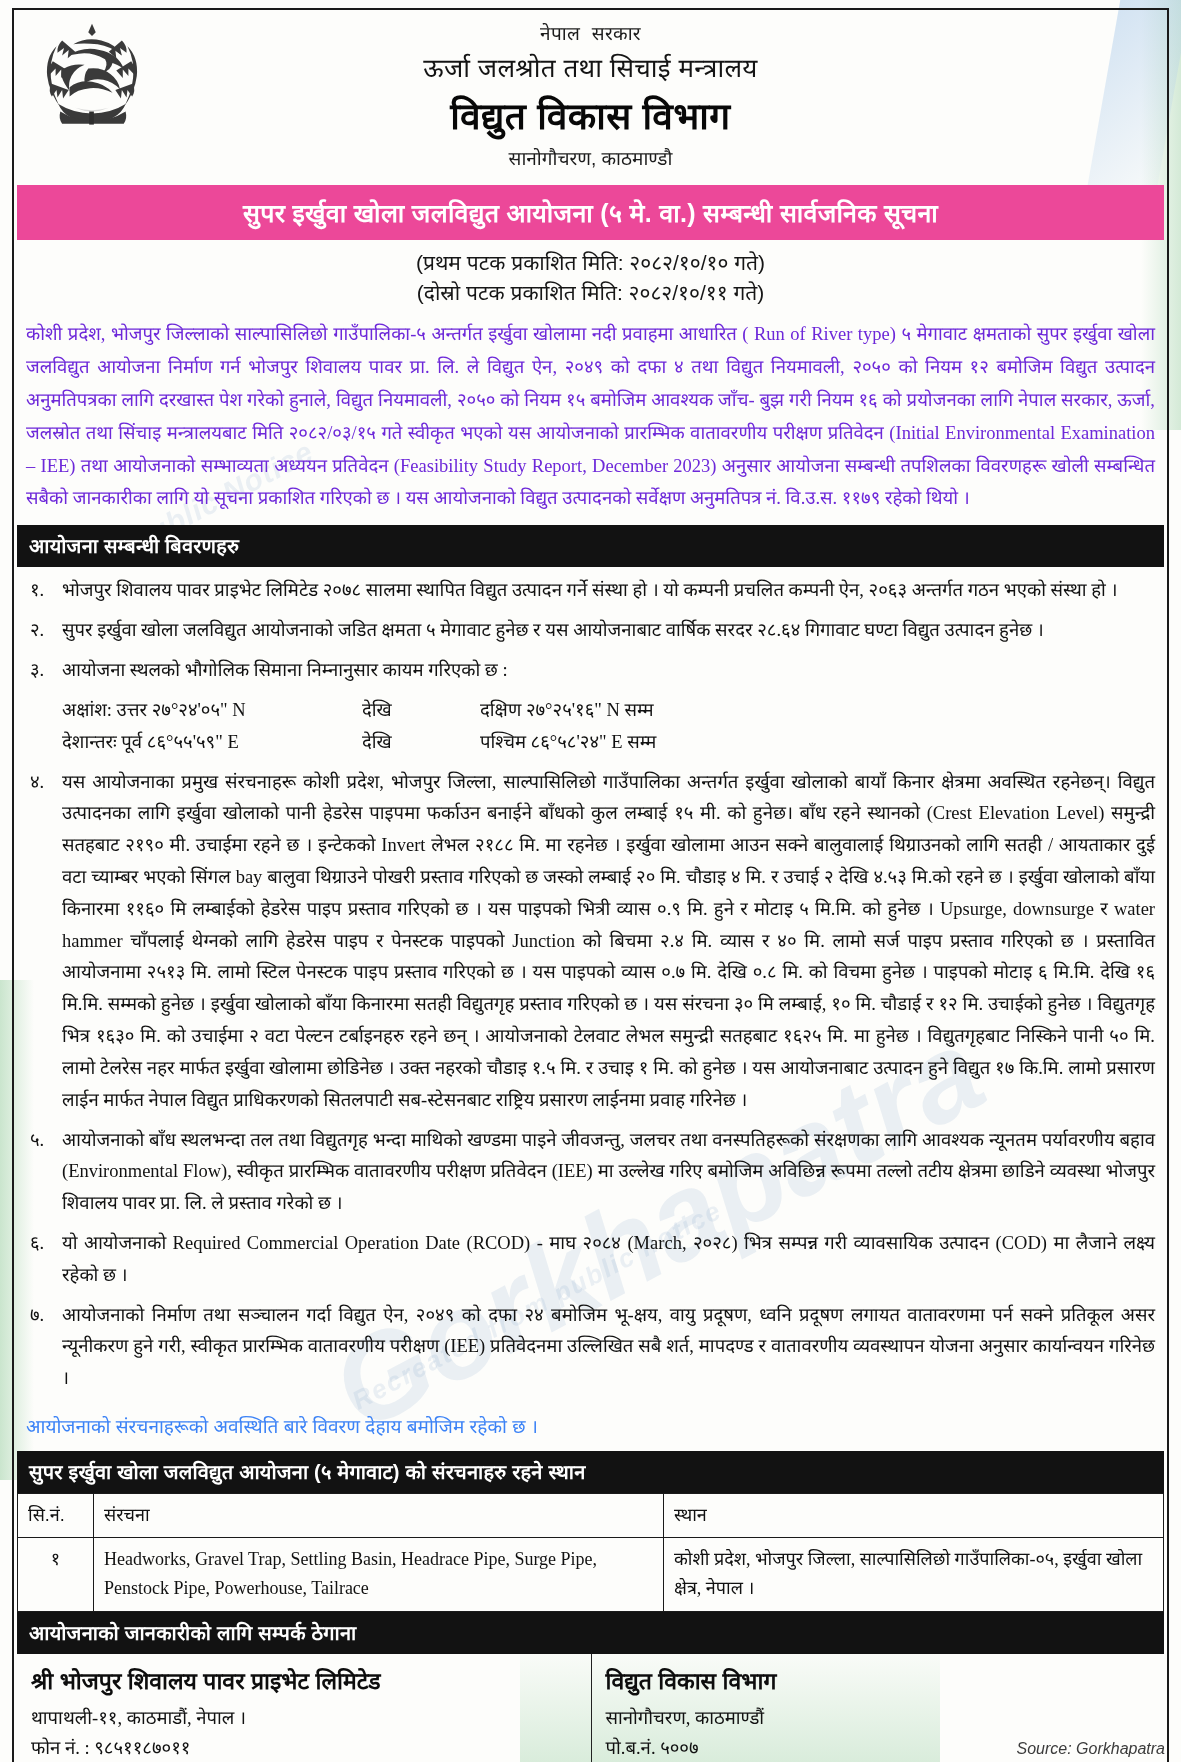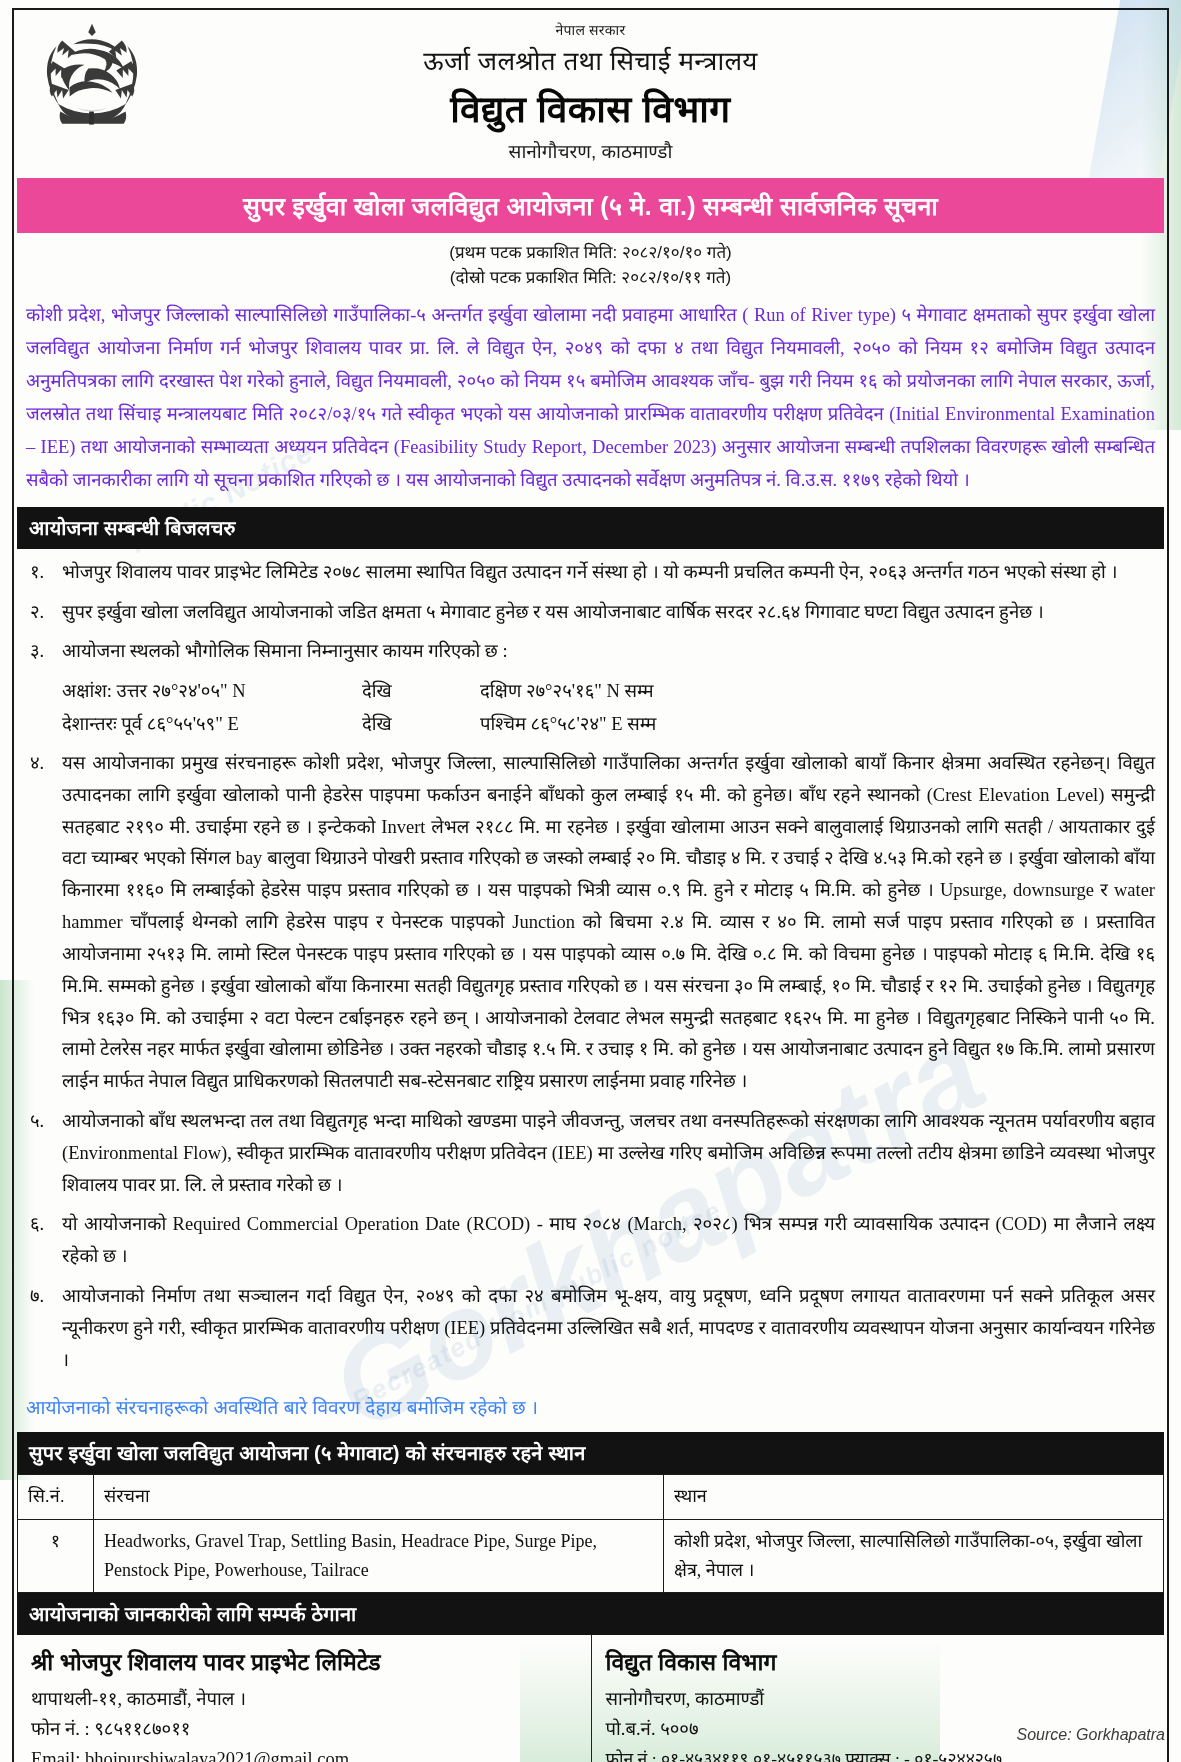--- a/index.html
+++ b/index.html
@@ -74,8 +74,8 @@
   }
   .emblem svg { width: 100%; height: 100%; display: block; }
   .gov-line {
-    font-family: Liberation Serif, serif;
-    font-size: 14px;
+    font-family: Liberation Mono, monospace;
+    font-size: 19px;
     letter-spacing: .3px;
     margin-bottom: 3px;
     color: #1b1b1b;

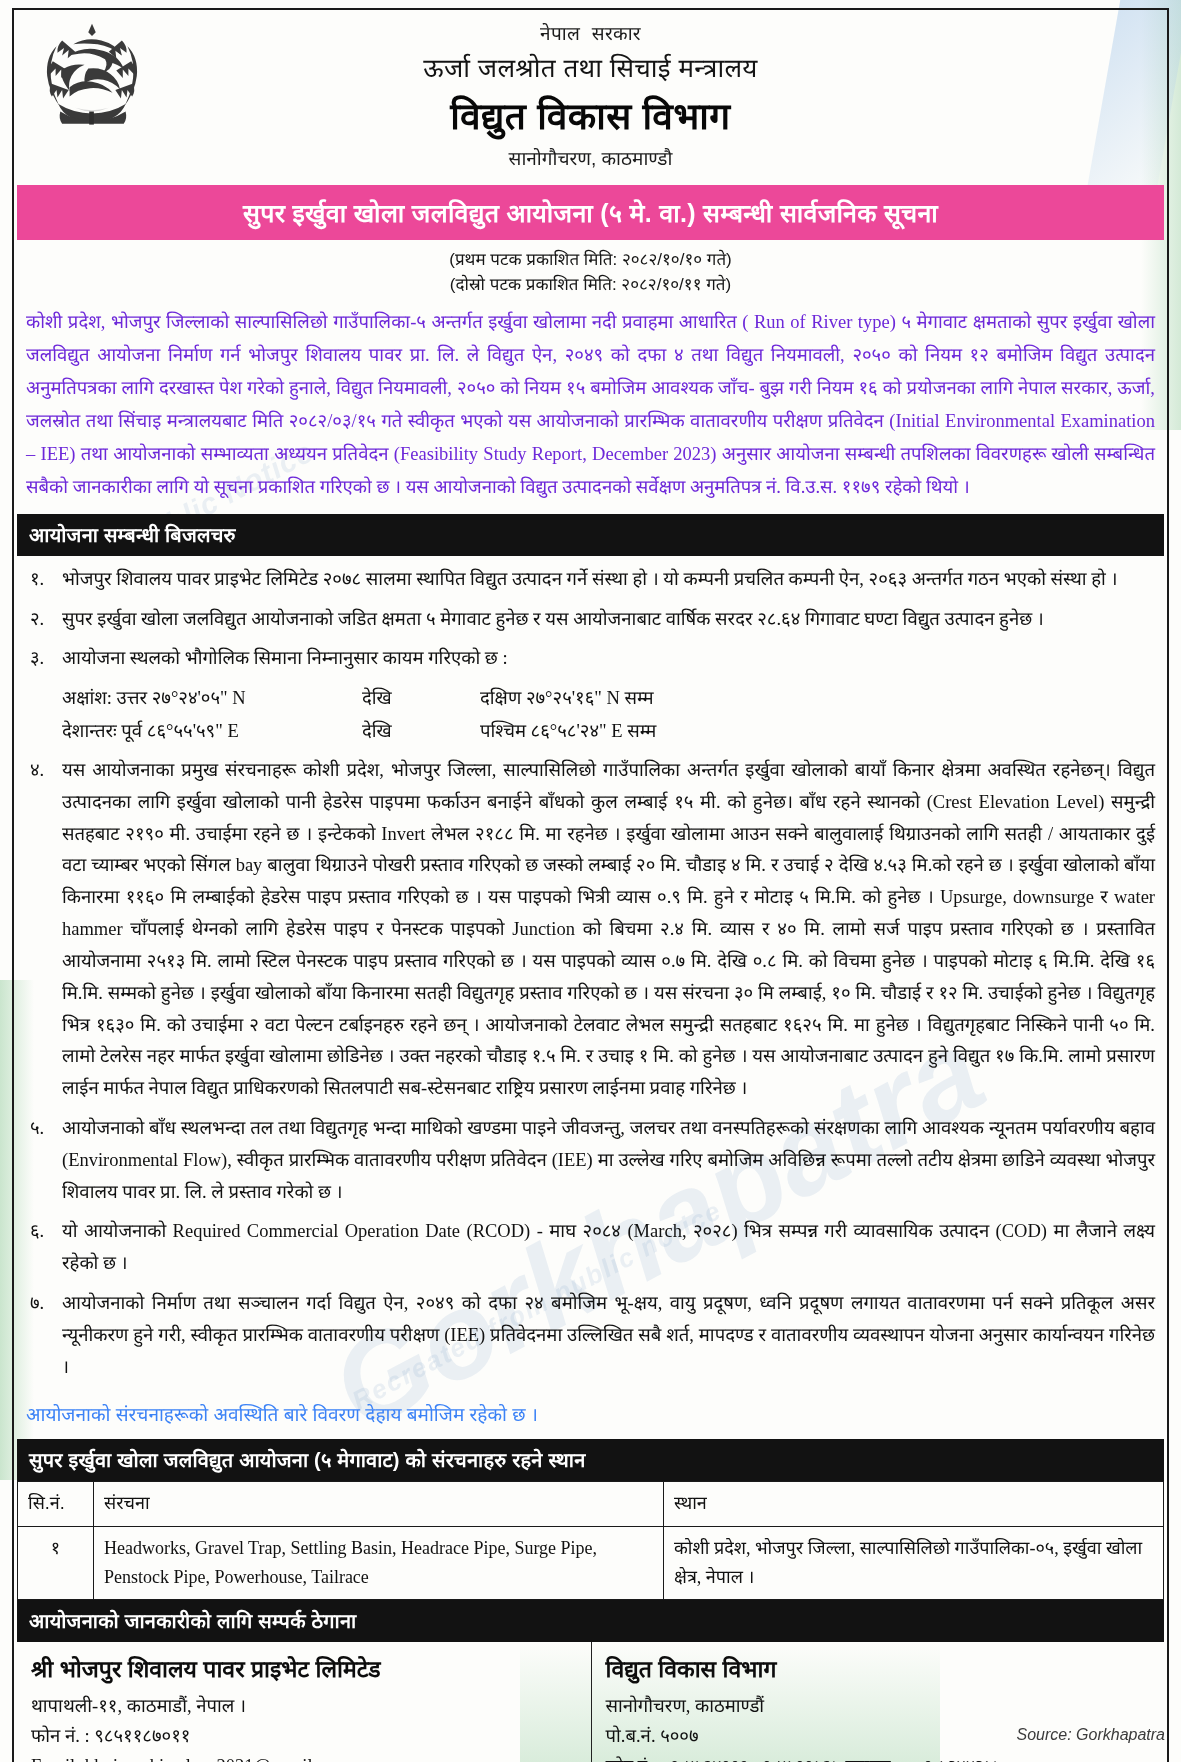--- a/index.html
+++ b/index.html
@@ -119,7 +119,7 @@
     text-align: center;
     padding: 8px 0 7px 0;
     font-family: "Liberation Sans", sans-serif;
-    font-size: 17px;
+    font-size: 21px;
     line-height: 1.45;
     color: #161616;
   }

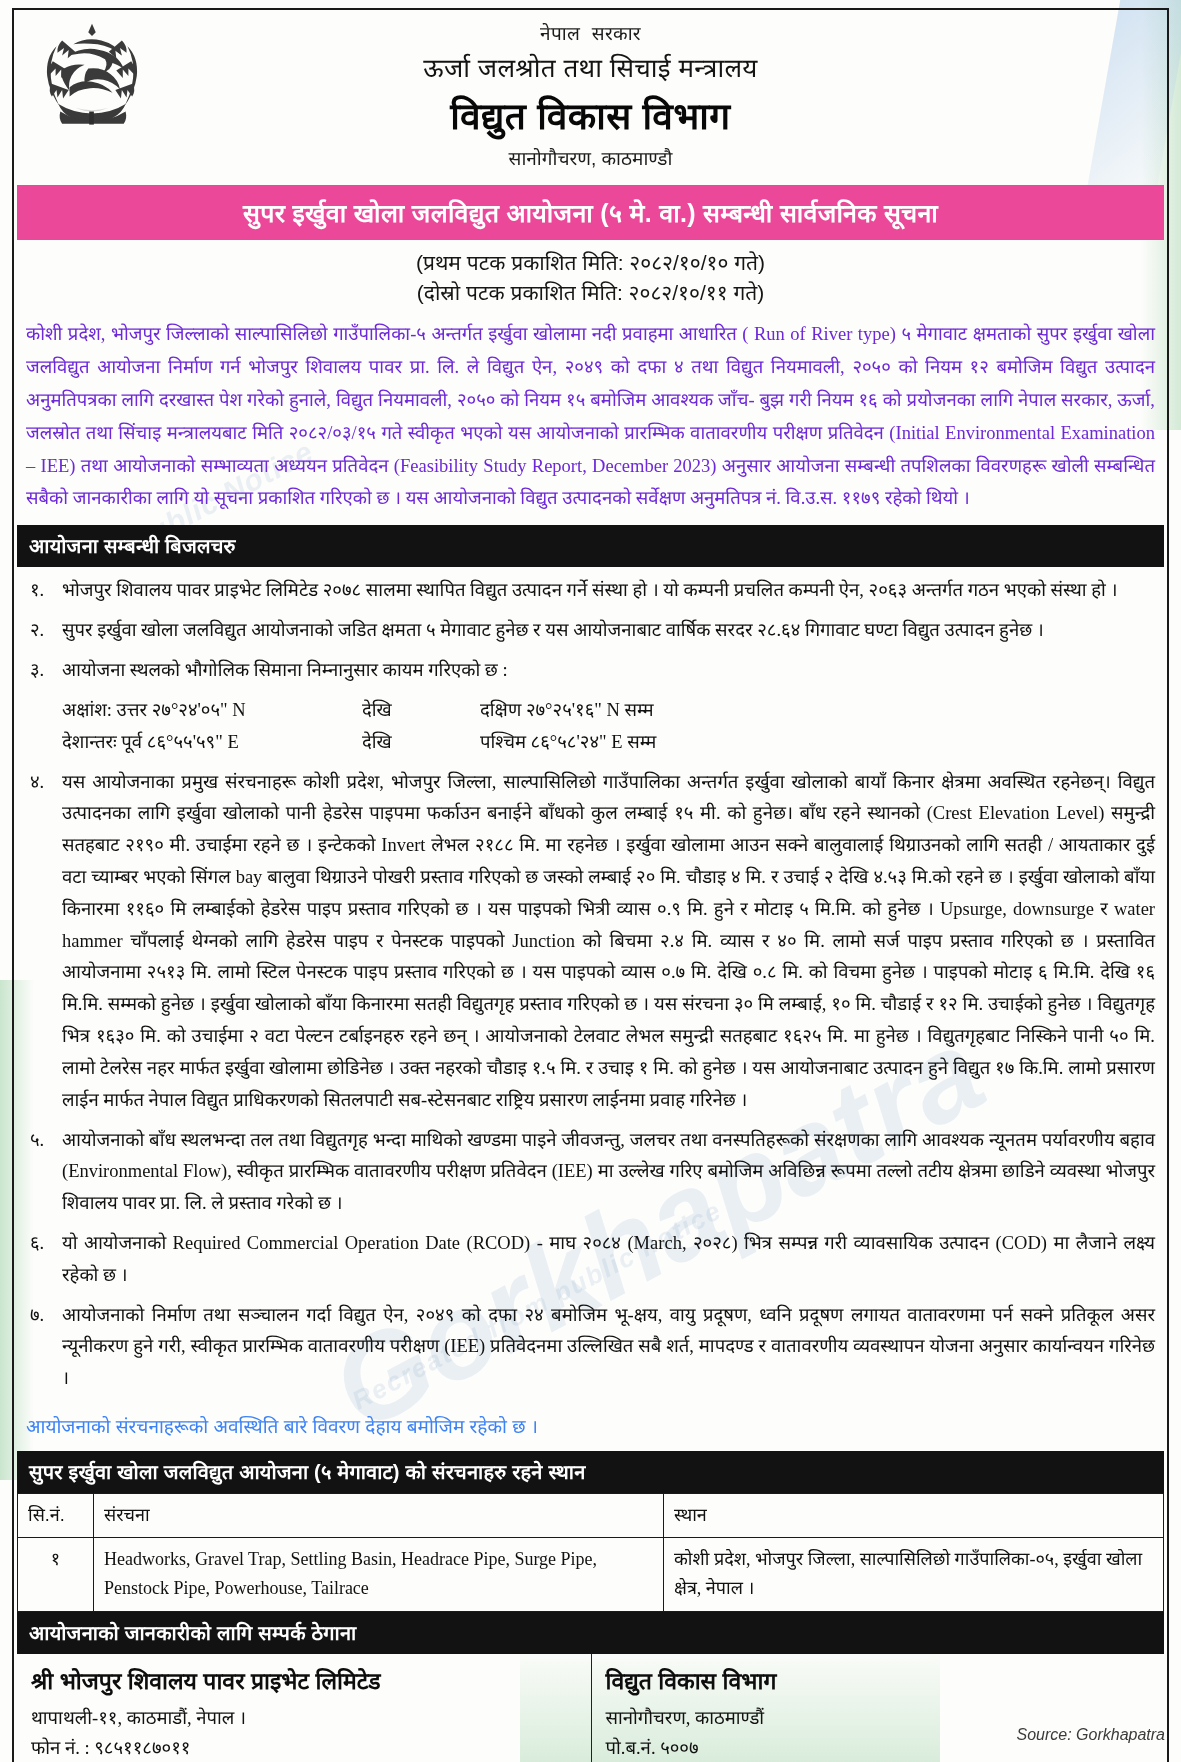--- a/index.html
+++ b/index.html
@@ -304,7 +304,7 @@
 
     <div class="intro">कोशी प्रदेश, भोजपुर जिल्लाको साल्पासिलिछो गाउँपालिका-५ अन्तर्गत इर्खुवा खोलामा नदी प्रवाहमा आधारित ( Run of River type) ५ मेगावाट क्षमताको सुपर इर्खुवा खोला जलविद्युत आयोजना निर्माण गर्न भोजपुर शिवालय पावर प्रा. लि. ले विद्युत ऐन, २०४९ को दफा ४ तथा विद्युत नियमावली, २०५० को नियम १२ बमोजिम विद्युत उत्पादन अनुमतिपत्रका लागि दरखास्त पेश गरेको हुनाले, विद्युत नियमावली, २०५० को नियम १५ बमोजिम आवश्यक जाँच- बुझ गरी नियम १६ को प्रयोजनका लागि नेपाल सरकार, ऊर्जा, जलस्रोत तथा सिंचाइ मन्त्रालयबाट मिति २०८२/०३/१५ गते स्वीकृत भएको यस आयोजनाको प्रारम्भिक वातावरणीय परीक्षण प्रतिवेदन (Initial Environmental Examination – IEE) तथा आयोजनाको सम्भाव्यता अध्ययन प्रतिवेदन (Feasibility Study Report, December 2023) अनुसार आयोजना सम्बन्धी तपशिलका विवरणहरू खोली सम्बन्धित सबैको जानकारीका लागि यो सूचना प्रकाशित गरिएको छ । यस आयोजनाको विद्युत उत्पादनको सर्वेक्षण अनुमतिपत्र नं. वि.उ.स. ११७९ रहेको थियो ।</div>
 
-    <div class="section-bar">आयोजना सम्बन्धी बिजलचरु</div>
+    <div class="section-bar">आयोजना सम्बन्धी बिवरणहरु</div>
 
     <div class="items">
 

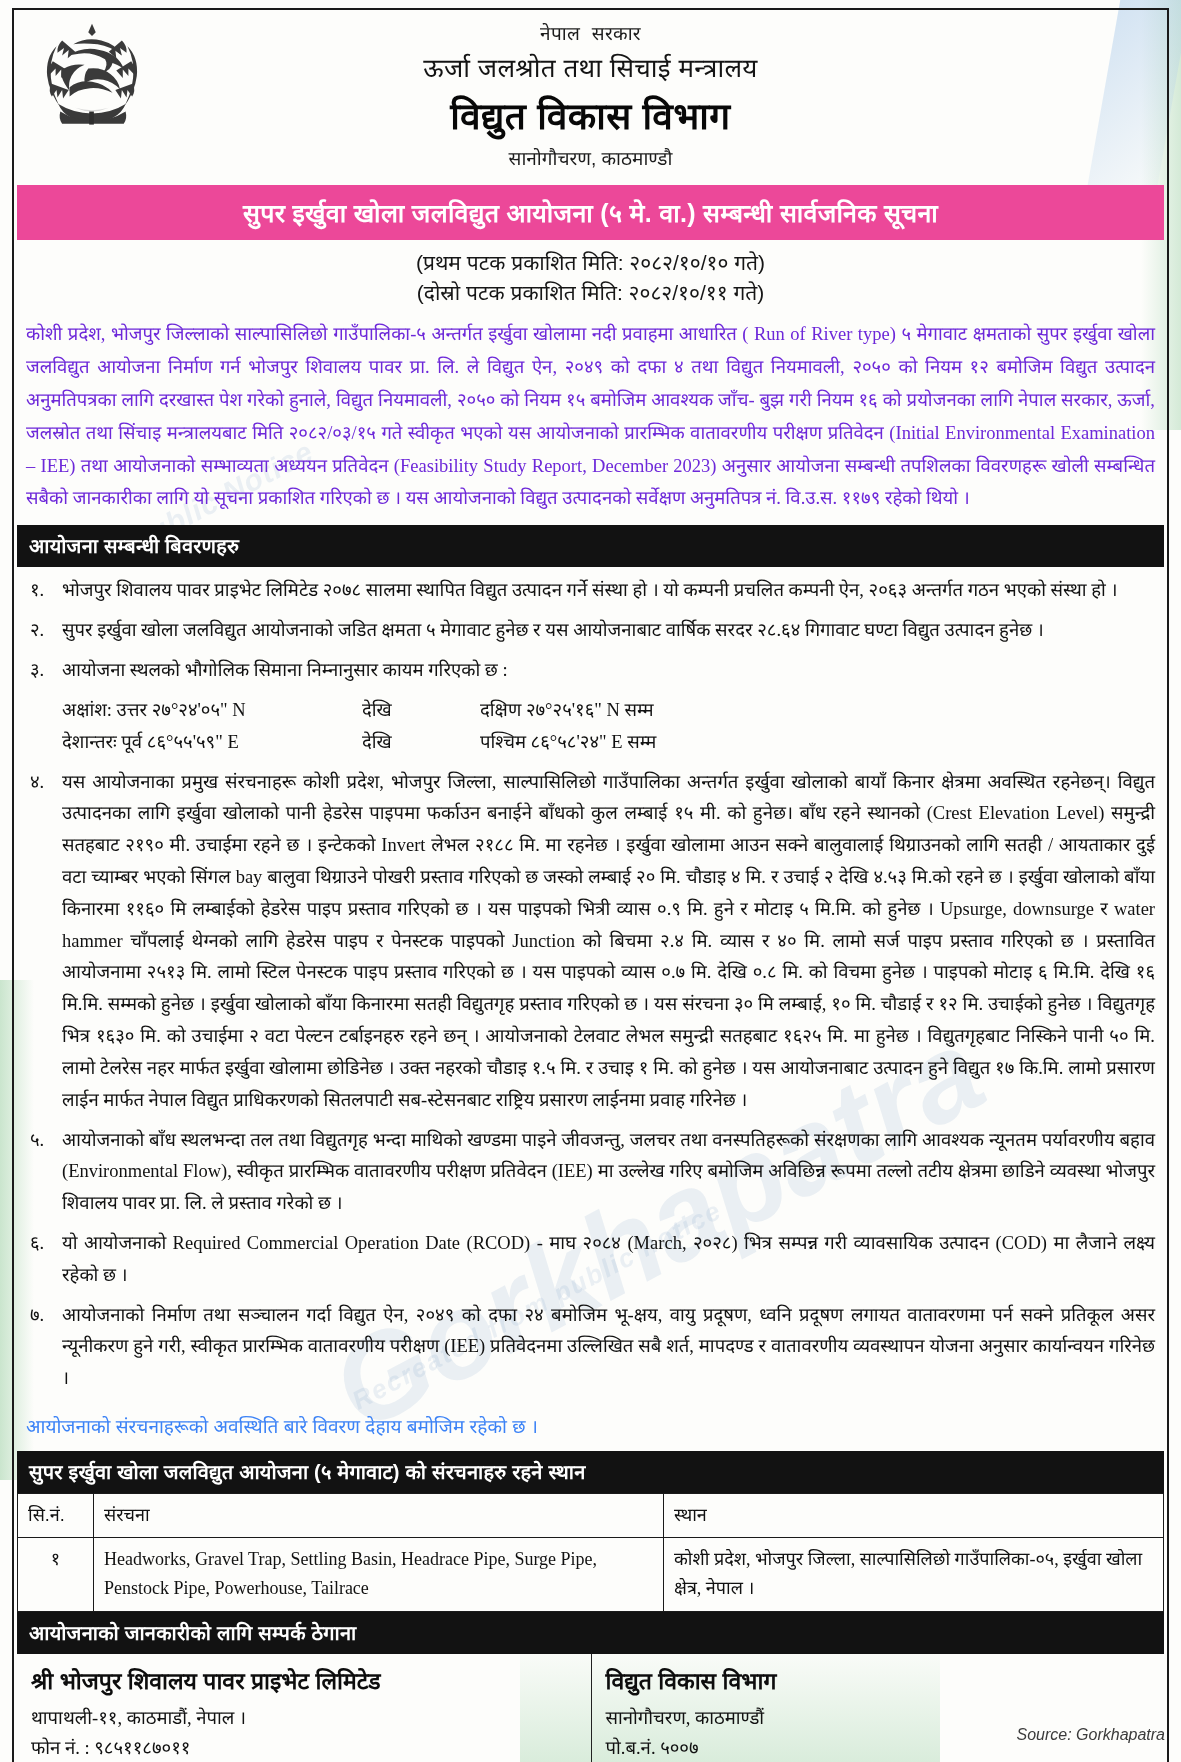--- a/index.html
+++ b/index.html
@@ -237,7 +237,7 @@
   .source {
     position: absolute;
     right: 16px;
-    bottom: 18px;
+    bottom: 4px;
     z-index: 3;
     font-family: "Liberation Sans", sans-serif;
     font-style: italic;

